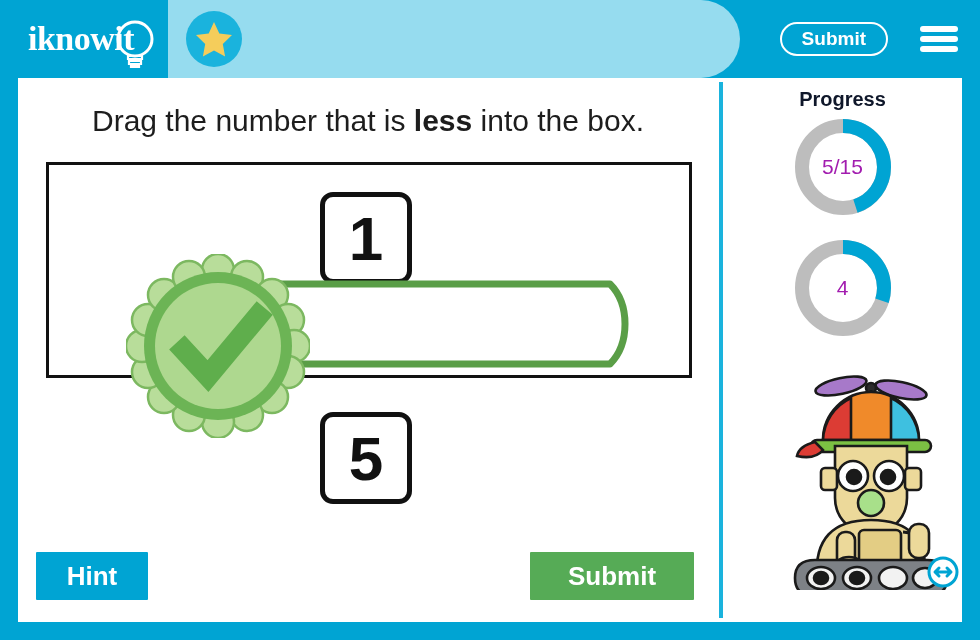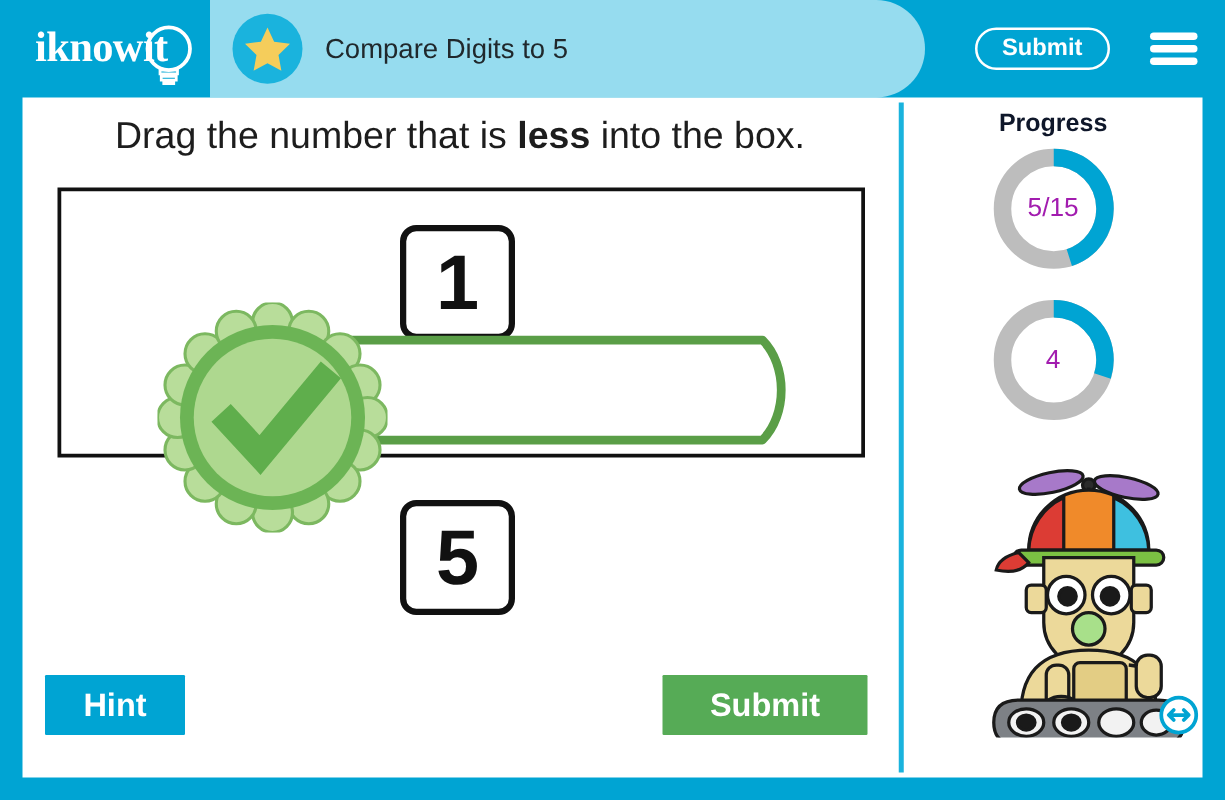--- a/index.html
+++ b/index.html
@@ -274,7 +274,6 @@
           <polygon points="20,3 25.3,14.4 38,16 28.8,25 31.1,37.5 20,31.5 8.9,37.5 11.2,25 2,16 14.7,14.4" fill="#f5cd5b"></polygon>
         </svg>
       </div>
-      <div id="title-text">Compare Digits to 5</div>
     </div>
 
     <div id="assign-button">Submit</div>

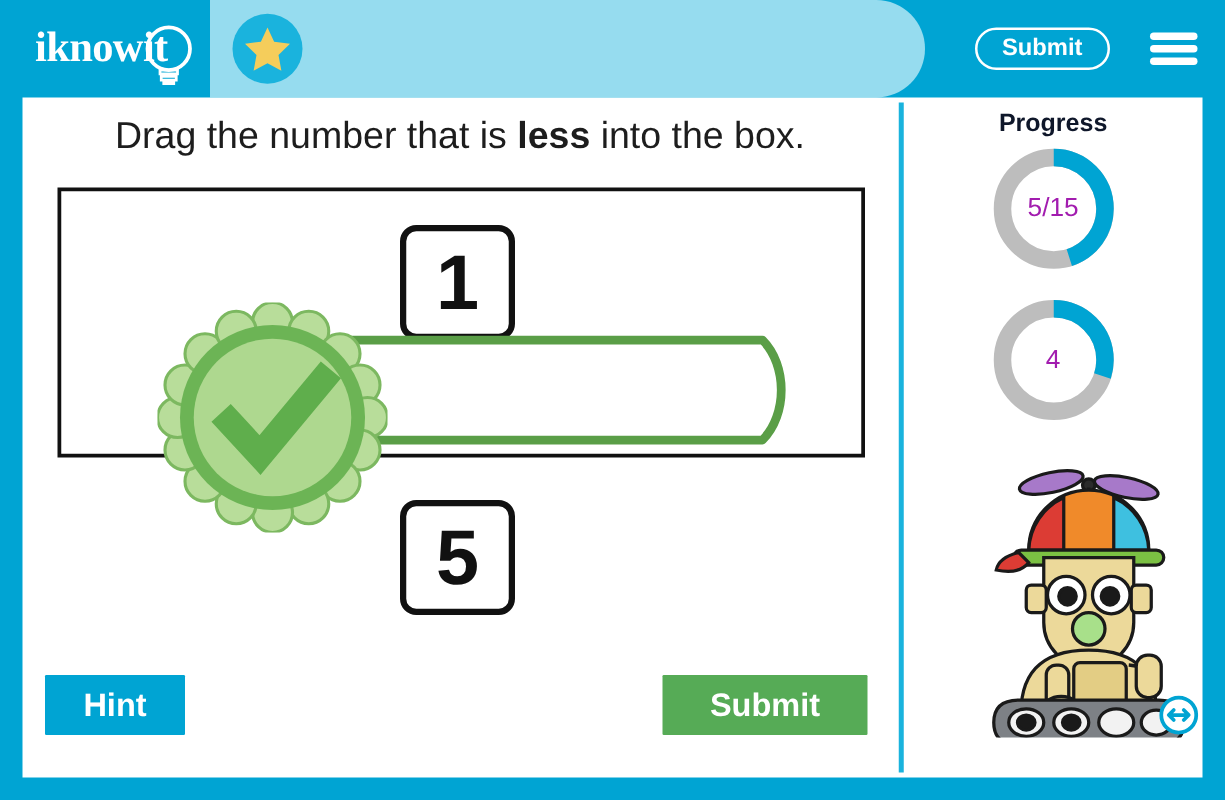--- a/index.html
+++ b/index.html
@@ -129,7 +129,7 @@
   
   #main {
     position: absolute;
-    left: 0; top: 0;
+    left: 0; top: 12px;
     width: 737px; height: 544px;
   }
 

